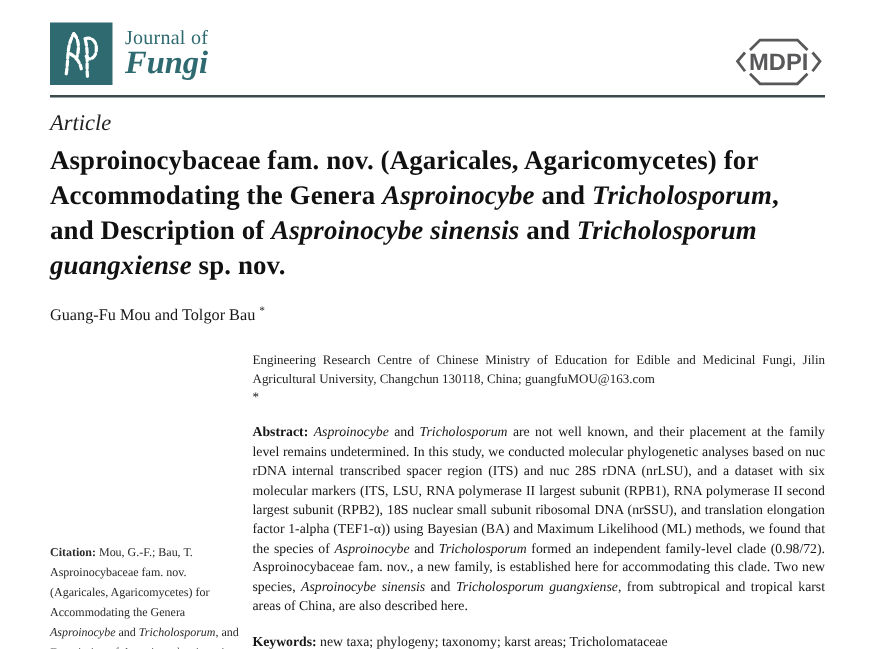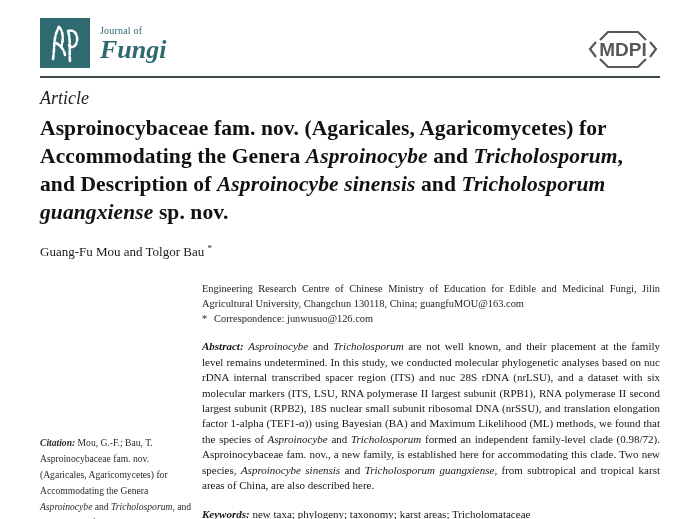--- a/index.html
+++ b/index.html
@@ -17,7 +17,7 @@
     display:flex;align-items:center;justify-content:center;
   }
   .journal-titles{margin-left:10px;padding-top:6px;color:#2e6a70;}
-  .journal-prefix{font-size:10px;line-height:13px;letter-spacing:.2px;}
+  .journal-prefix{font-size:16px;line-height:13px;letter-spacing:.2px;}
   .journal-name{font-size:26px;line-height:26px;font-weight:bold;font-style:italic;margin-top:0px;}
   .header-spacer{flex:1;}
   .mdpi-logo{flex:0 0 auto;padding-top:10px;}

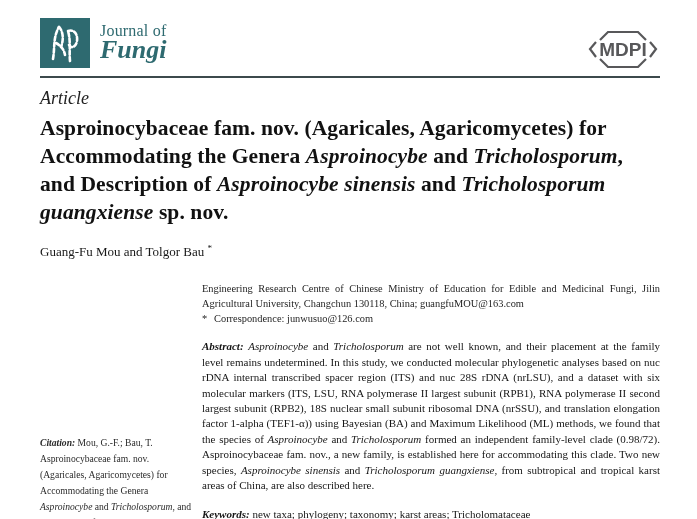--- a/index.html
+++ b/index.html
@@ -106,7 +106,6 @@
       <div class="affiliation">Engineering Research Centre of Chinese Ministry of Education for Edible and Medicinal Fungi, Jilin Agricultural University, Changchun 130118, China; guangfuMOU@163.com</div>
       <div class="correspondence">
         <span class="corr-star">*</span>
-        <span>Correspondence: junwusuo@126.com</span>
       </div>
       <div class="abstract"><span class="seg-b">Abstract: </span><span class="seg-i">Asproinocybe</span><span> and </span><span class="seg-i">Tricholosporum</span><span> are not well known, and their placement at the family level remains undetermined. In this study, we conducted molecular phylogenetic analyses based on nuc rDNA internal transcribed spacer region (ITS) and nuc 28S rDNA (nrLSU), and a dataset with six molecular markers (ITS, LSU, RNA polymerase II largest subunit (RPB1), RNA polymerase II second largest subunit (RPB2), 18S nuclear small subunit ribosomal DNA (nrSSU), and translation elongation factor 1-alpha (TEF1-α)) using Bayesian (BA) and Maximum Likelihood (ML) methods, we found that the species of </span><span class="seg-i">Asproinocybe</span><span> and </span><span class="seg-i">Tricholosporum</span><span> formed an independent family-level clade (0.98/72). Asproinocybaceae fam. nov., a new family, is established here for accommodating this clade. Two new species, </span><span class="seg-i">Asproinocybe sinensis</span><span> and </span><span class="seg-i">Tricholosporum guangxiense</span><span>, from subtropical and tropical karst areas of China, are also described here.</span></div>
       <div class="keywords"><span class="seg-b">Keywords: </span><span>new taxa; phylogeny; taxonomy; karst areas; Tricholomataceae</span></div>

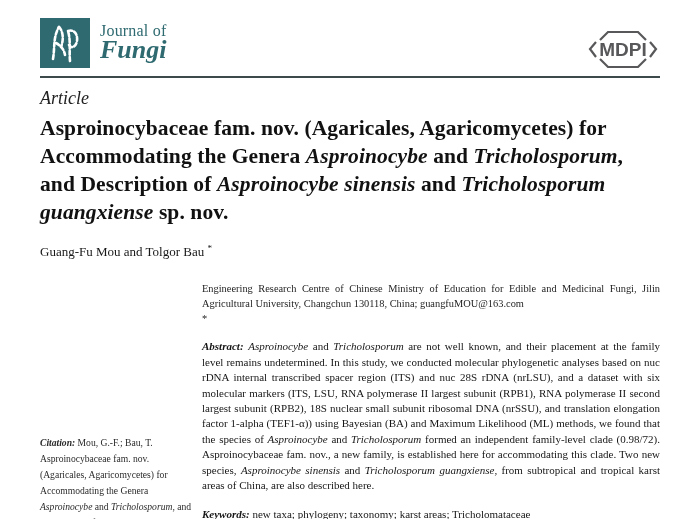--- a/index.html
+++ b/index.html
@@ -48,7 +48,7 @@
   }
 
   .seg-i{font-style:italic;}
-  .seg-b{font-weight:bold;font-style:italic;}
+  .seg-b{font-weight:bold;}
   .seg-sup{vertical-align:super;font-size:.7em;}
 </style>
 </head>

